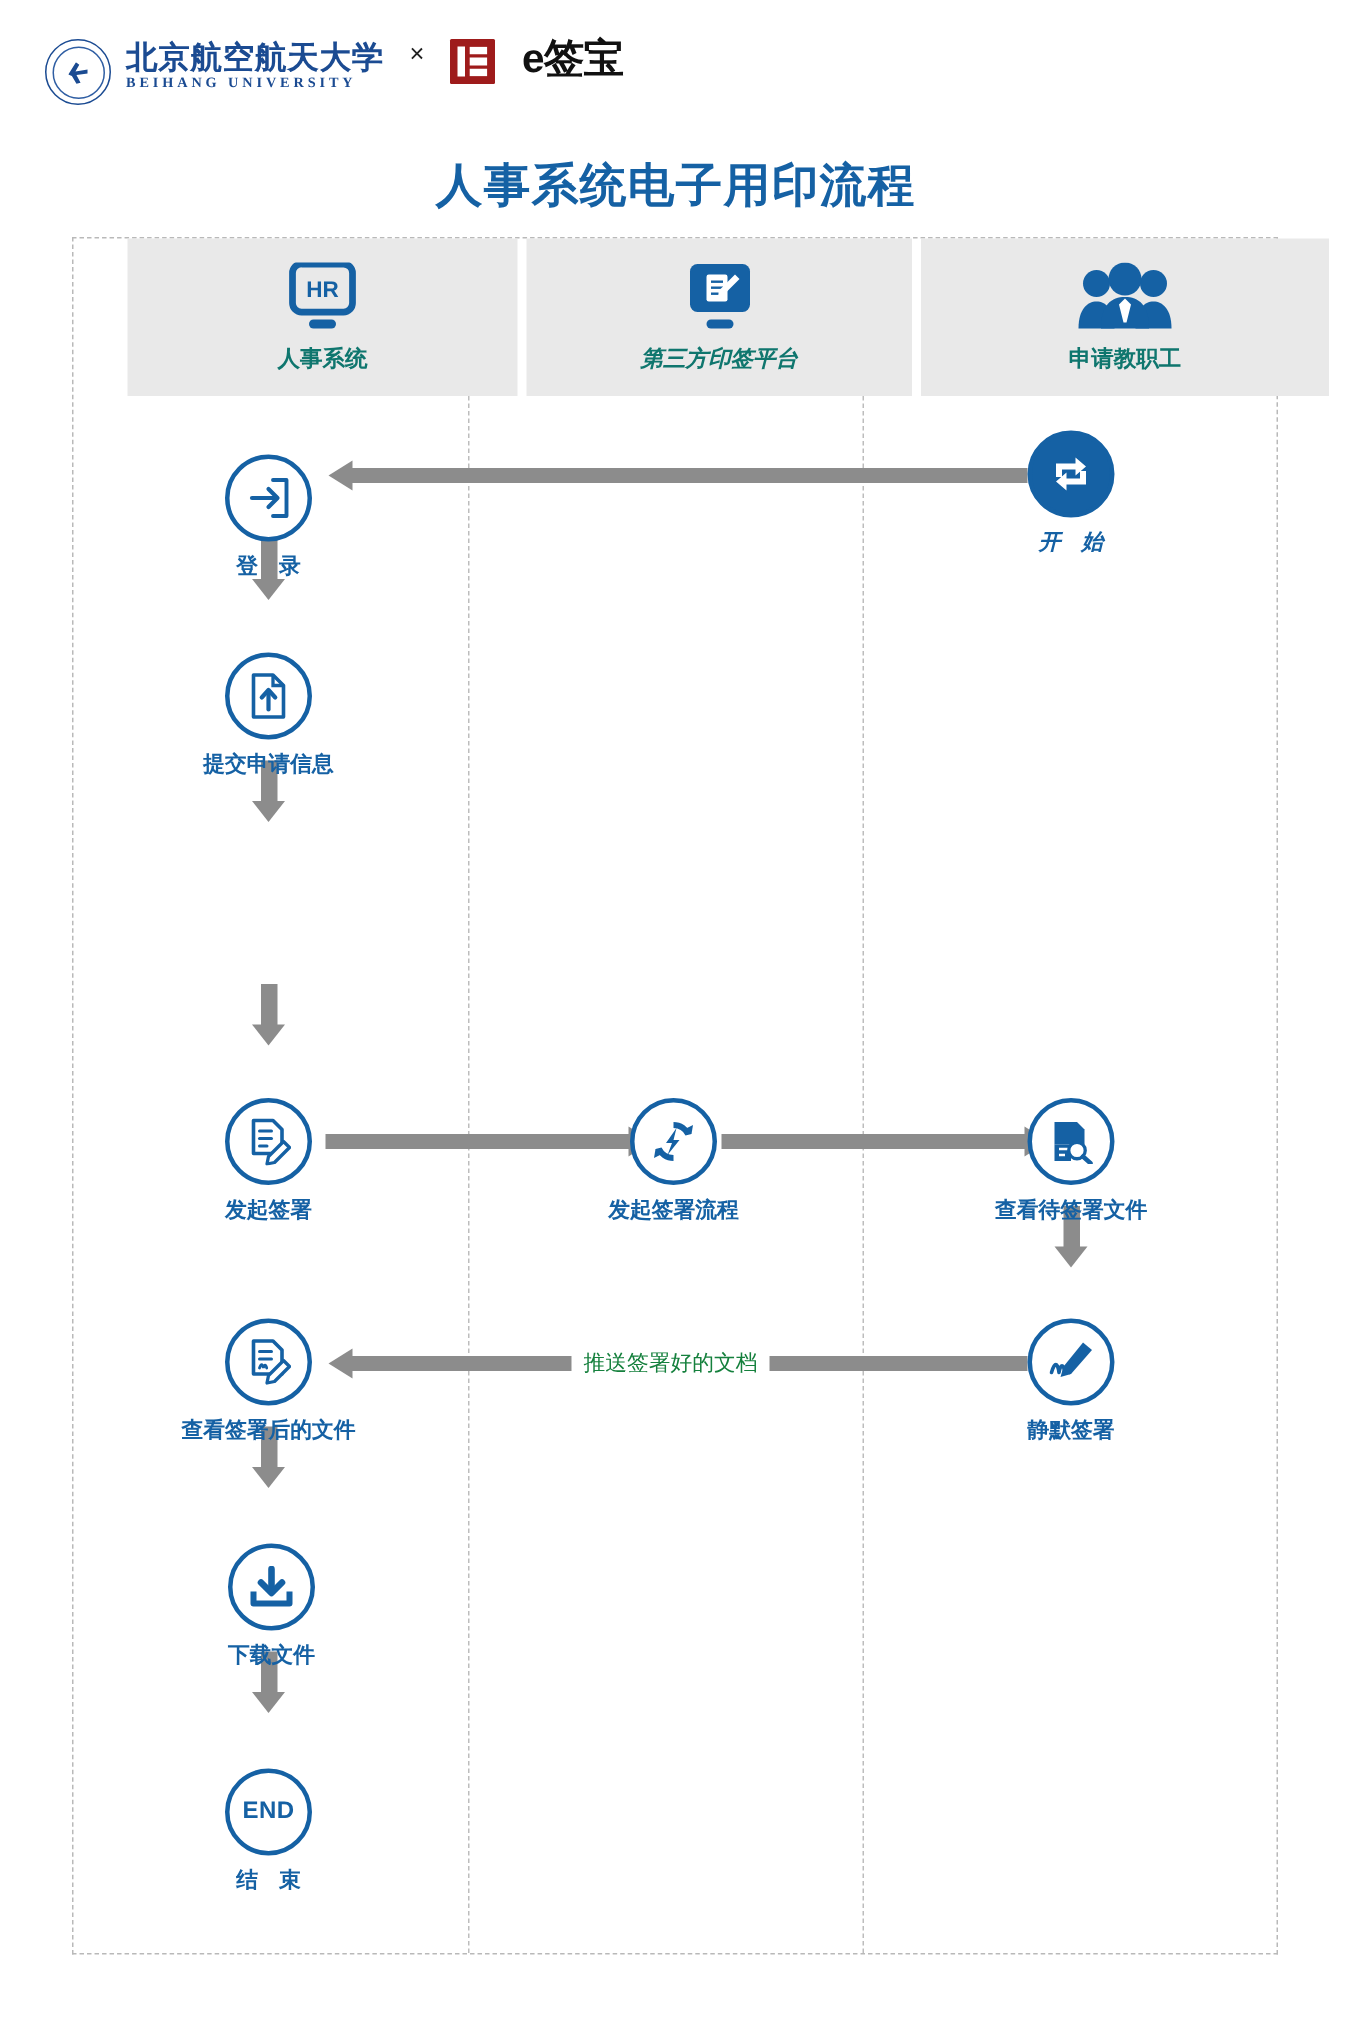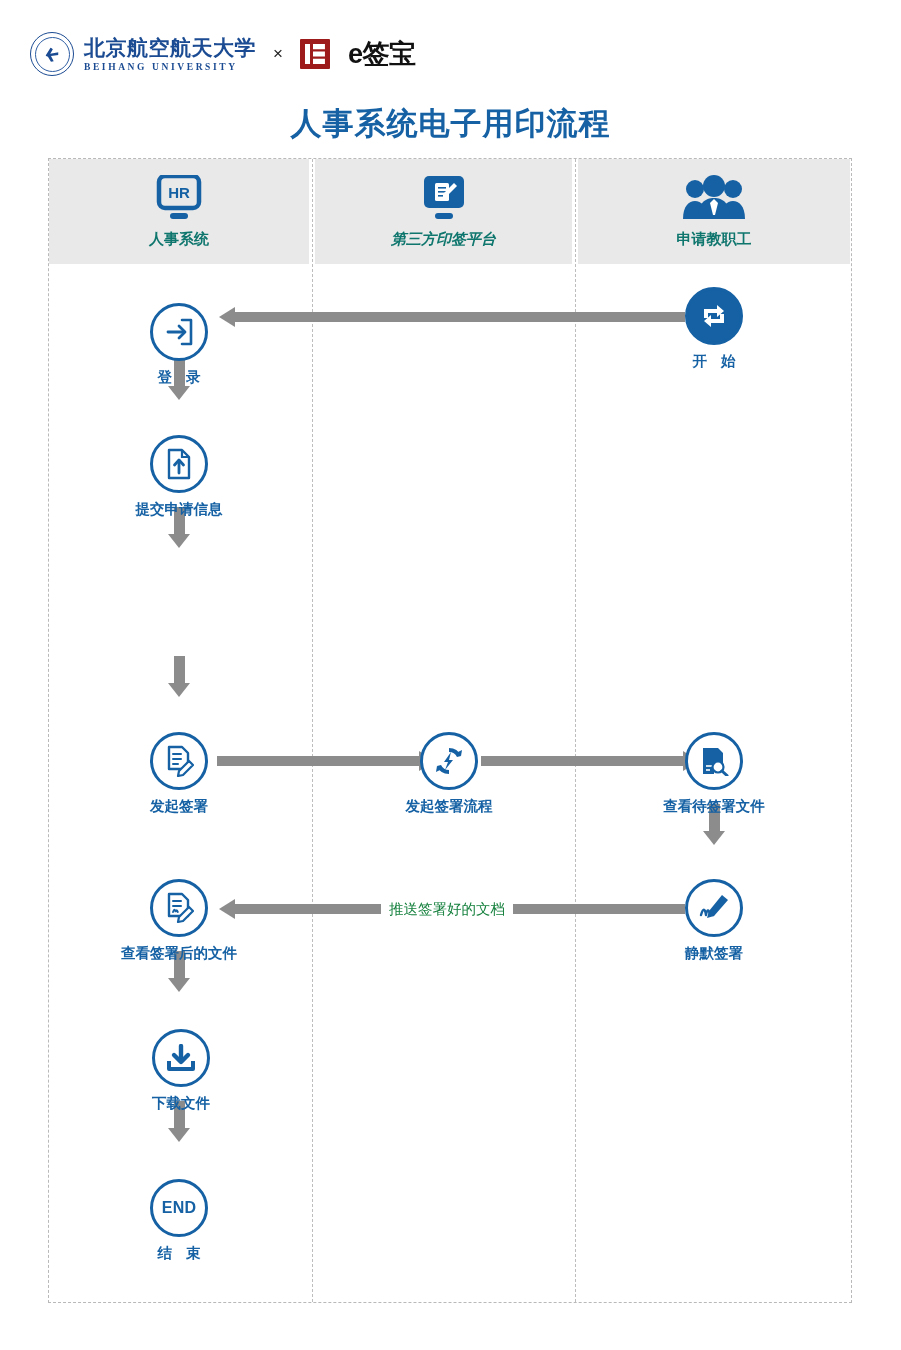--- a/index.html
+++ b/index.html
@@ -12,7 +12,7 @@
   #page { position: relative; width: 901px; height: 1350px; }
 
   
-  #logobar { position: absolute; left: 30px; top: 26px; height: 56px; display: flex; align-items: center; gap: 10px; }
+  #logobar { position: absolute; left: 30px; top: 26px; height: 56px; display: flex; align-items: flex-start; gap: 10px; }
   .seal { width: 44px; height: 44px; border-radius: 50%; border: 1.5px solid #1b4b92; position: relative; flex: none; }
   .seal::before { content: ""; position: absolute; inset: 3.5px; border-radius: 50%; border: 1px solid #2f5ea3; }
   .seal::after { content: ""; position: absolute; left: 50%; top: 50%; width: 17px; height: 17px; transform: translate(-50%,-50%); background: #1b4b92;

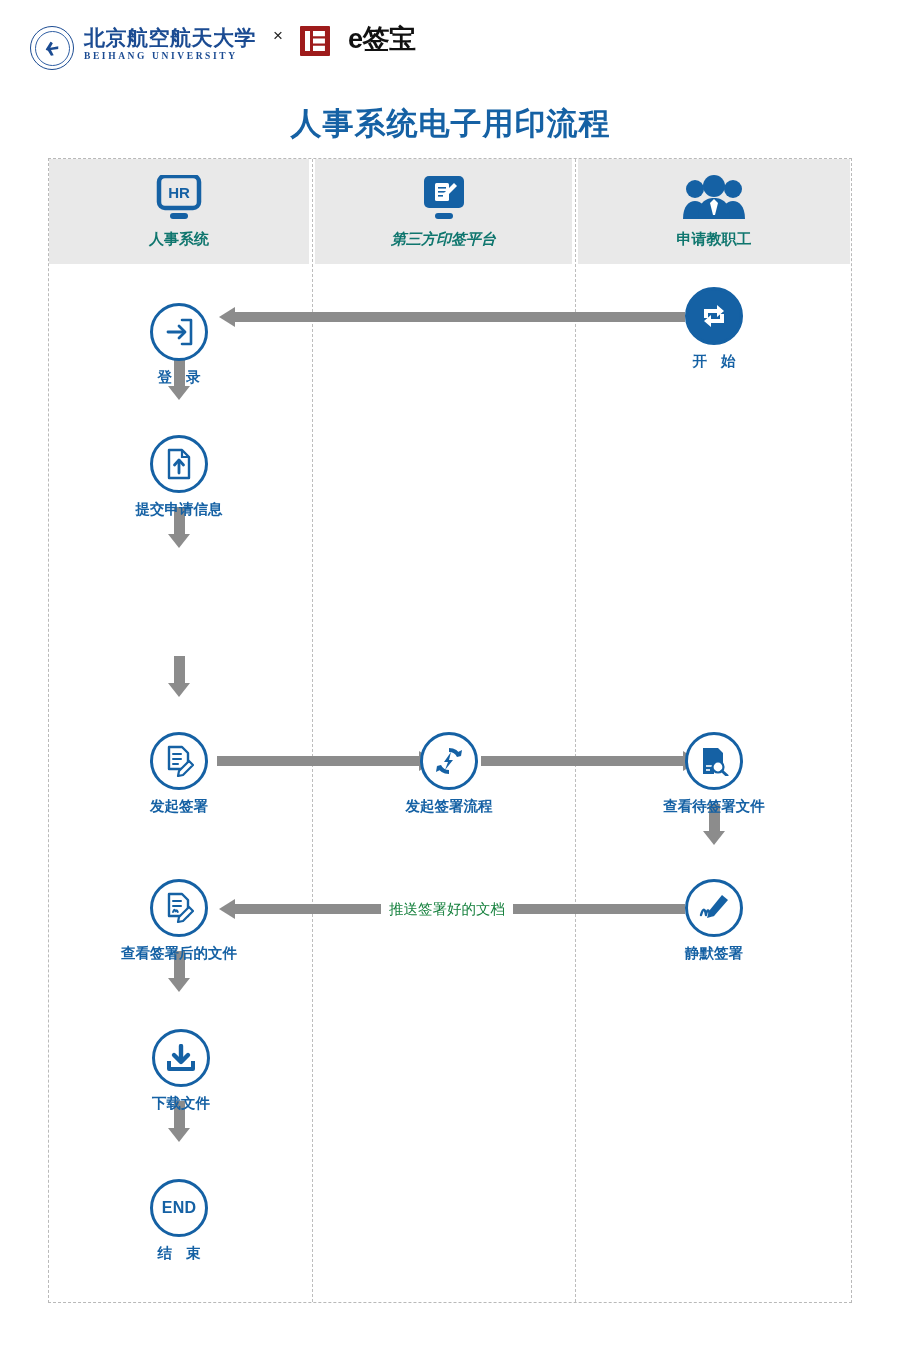--- a/index.html
+++ b/index.html
@@ -40,7 +40,7 @@
 
   
   .hdr { position: absolute; top: 0; height: 105px; background: #e9e9e9;
-         display: flex; flex-direction: column; align-items: center; justify-content: center; gap: 8px; }
+         display: flex; flex-direction: column; align-items: center; justify-content: center; gap: 8px; margin-left: 36px; }
   .hdr-label { font-size: 15px; font-weight: bold; color: #0f766e; }
   .hdr-icon { height: 48px; display: flex; align-items: center; justify-content: center; }
 

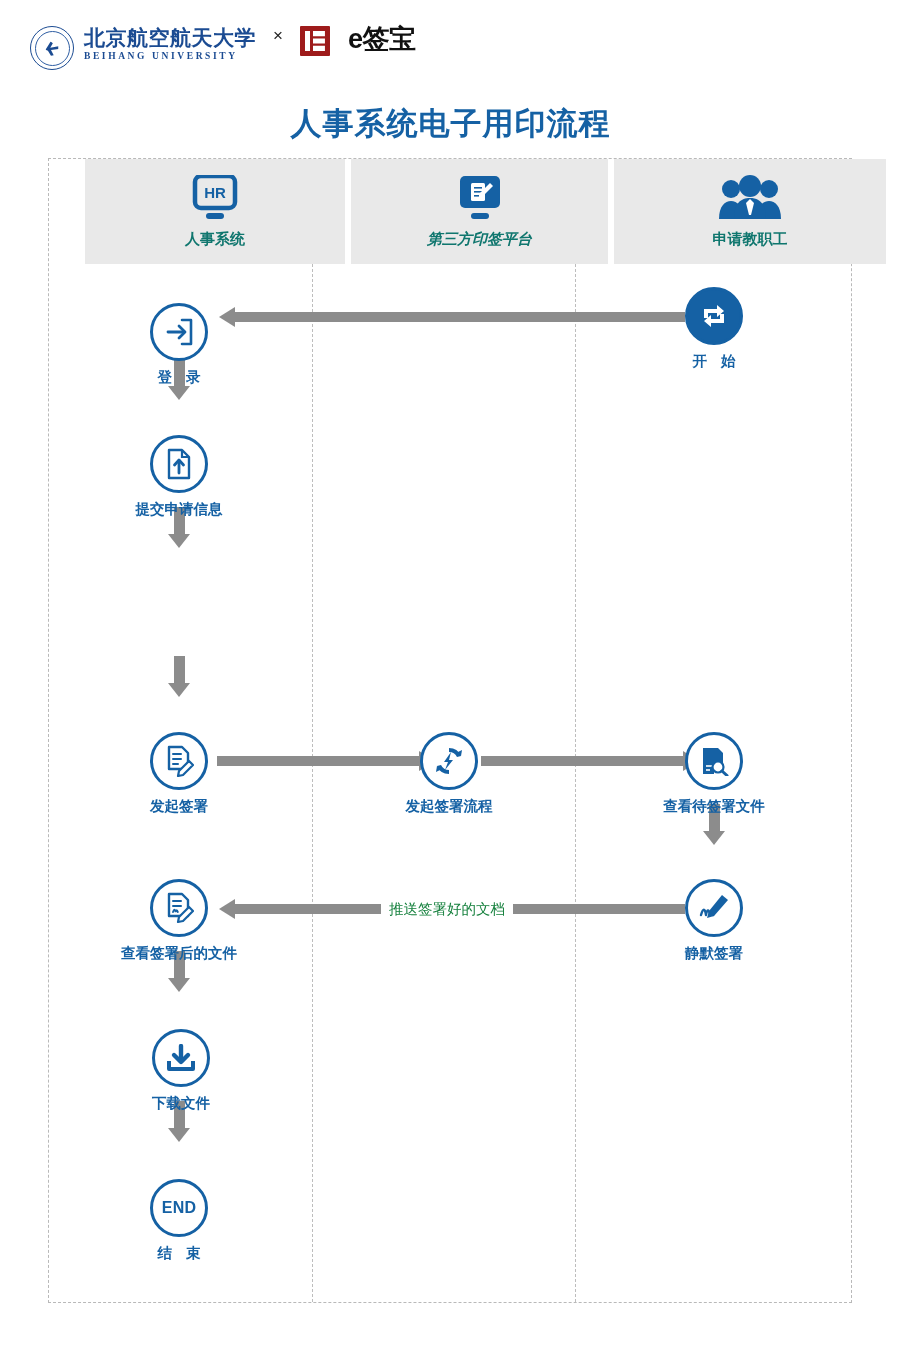--- a/index.html
+++ b/index.html
@@ -152,7 +152,7 @@
 
     <div class="arrow arrow-v" style="left:130px; top:942px; height:28px;"></div>
 
-    <div class="node" style="left:665px; top:128px;">
+    <div class="node" style="left:665px; top:128px;font-style:italic;">
       <div class="bubble filled">
         <svg width="34" height="34" viewBox="0 0 34 34">
           <path d="M7 10 h13 v-4 l7 6 -7 6 v-4 h-9 v5 h-4 z" fill="#ffffff"></path>

